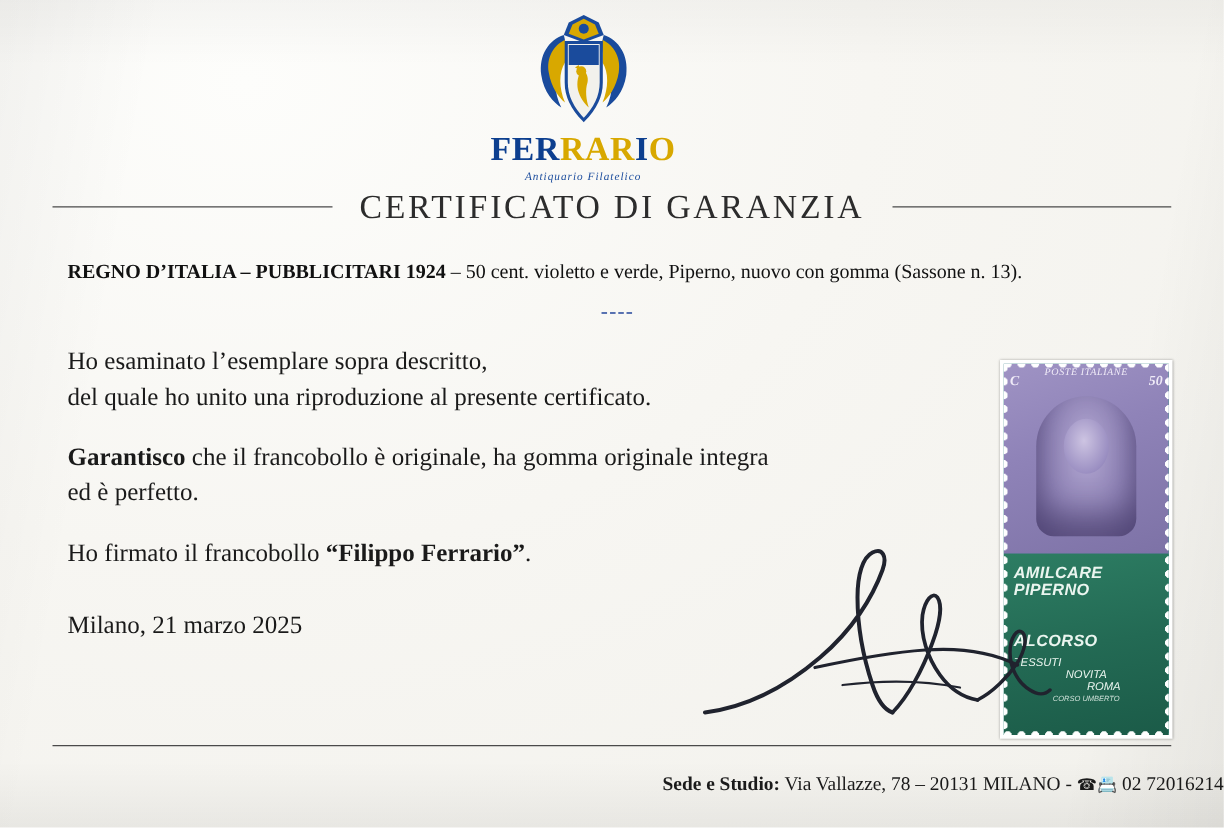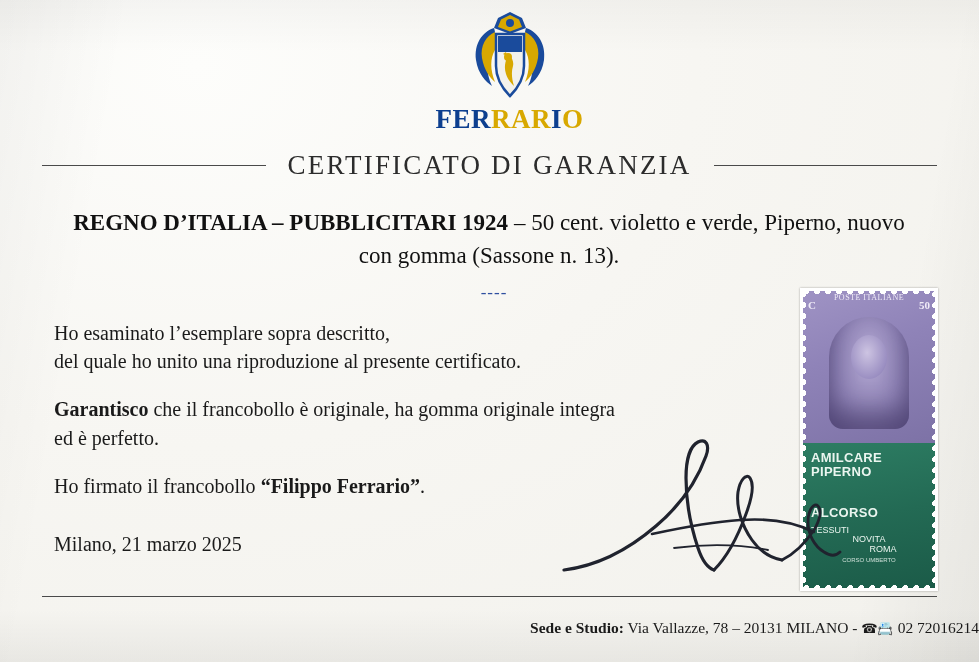--- a/index.html
+++ b/index.html
@@ -39,7 +39,6 @@
     left: 0;
     width: 933px;
     text-align: center;
-    padding-left: 43px;
   }
   .crest {
     display: block;

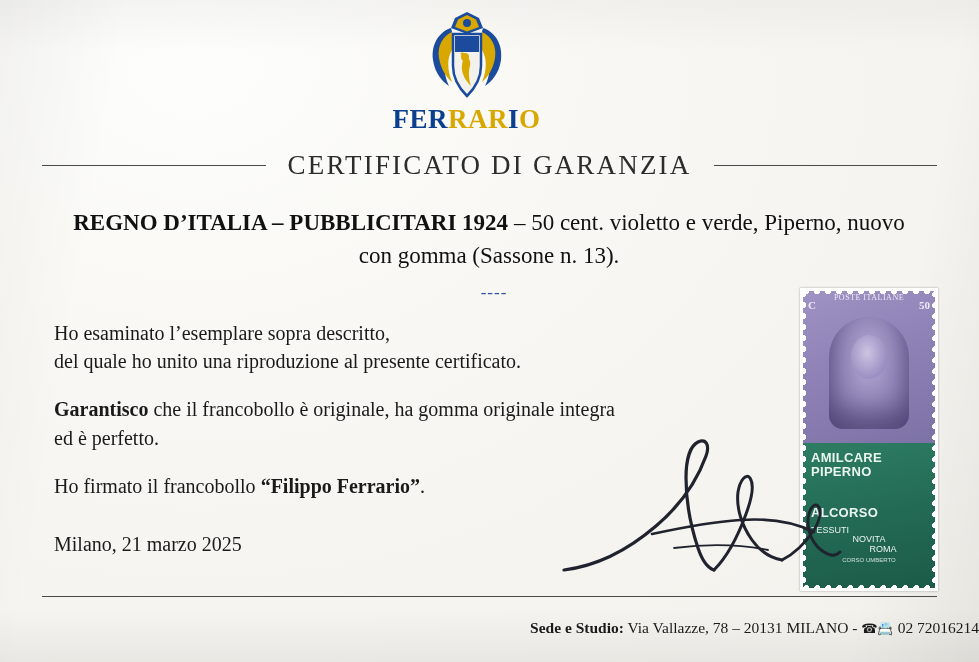--- a/index.html
+++ b/index.html
@@ -298,6 +298,7 @@
     <div class="brand">
       <span class="b1">FER</span><span class="b2">RAR</span><span class="b3">I</span><span class="b4">O</span>
     </div>
+    <div class="brand-sub">Antiquario Filatelico</div>
   </div>
 
   <div class="title-row">

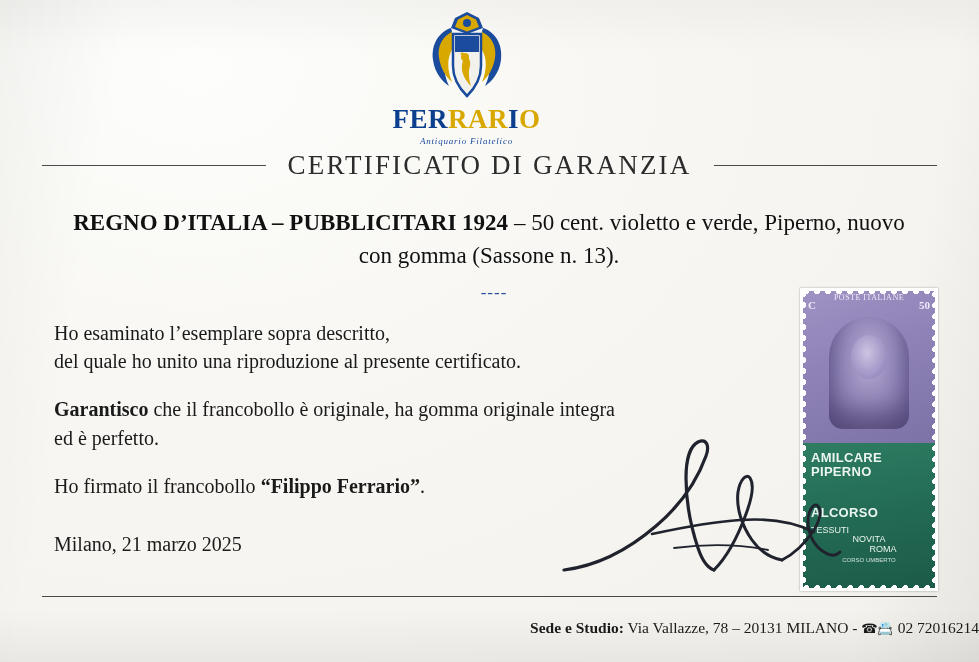--- a/index.html
+++ b/index.html
@@ -97,11 +97,10 @@
     width: 880px;
   }
   .subject {
-    font-size: 23px;
+    font-size: 16px;
     line-height: 1.45;
     color: #111;
     max-width: 870px;
-    text-align: center;
   }
   .subject b { font-weight: bold; }
 

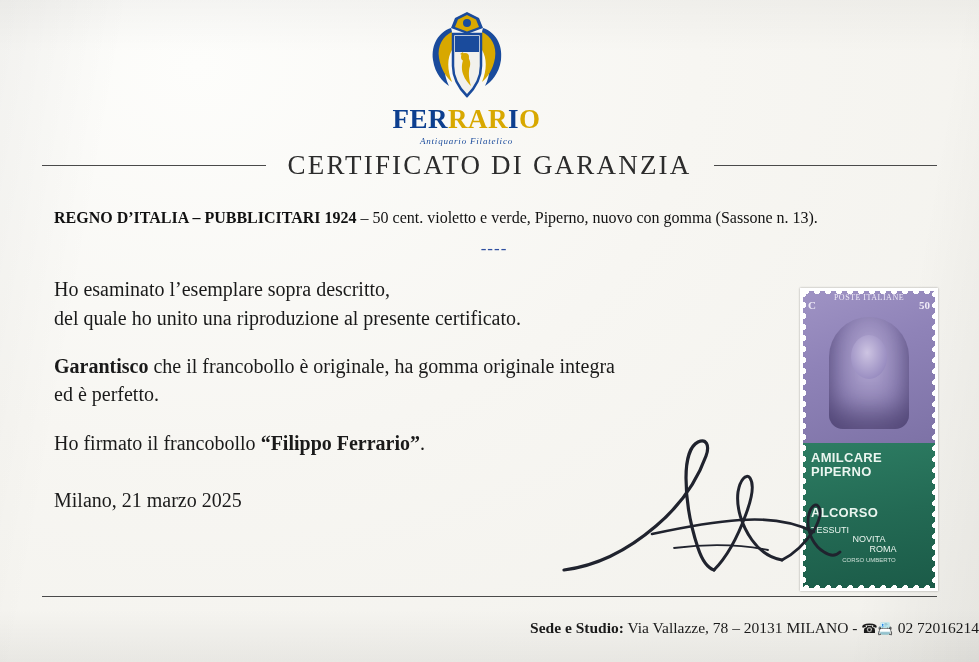--- a/index.html
+++ b/index.html
@@ -146,6 +146,7 @@
     height: 297px;
     overflow: hidden;
     background: #0f766e;
+    font-style: italic;
   }
   .stamp-top {
     position: absolute;

